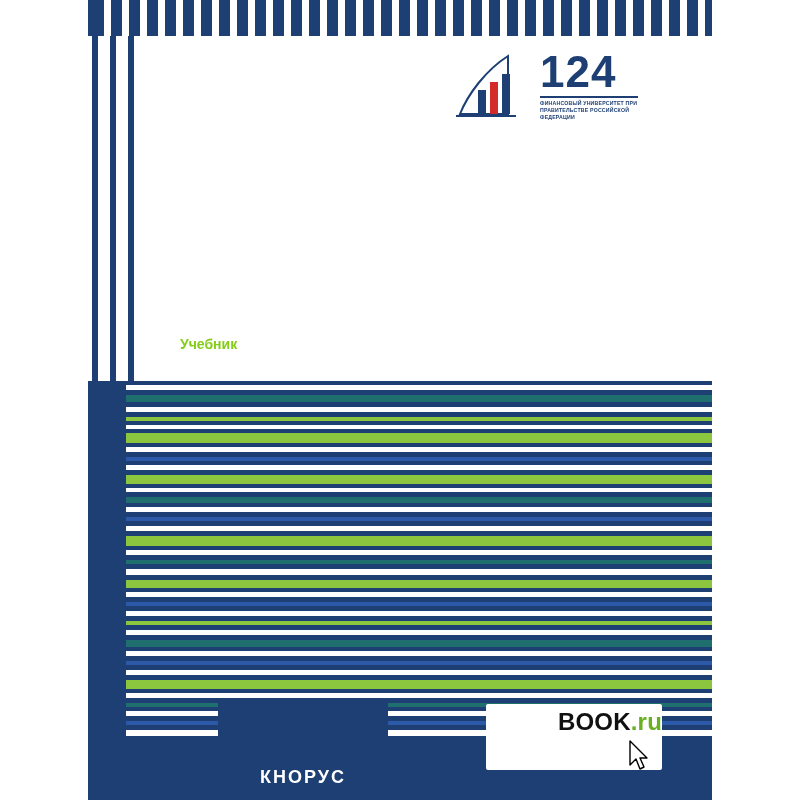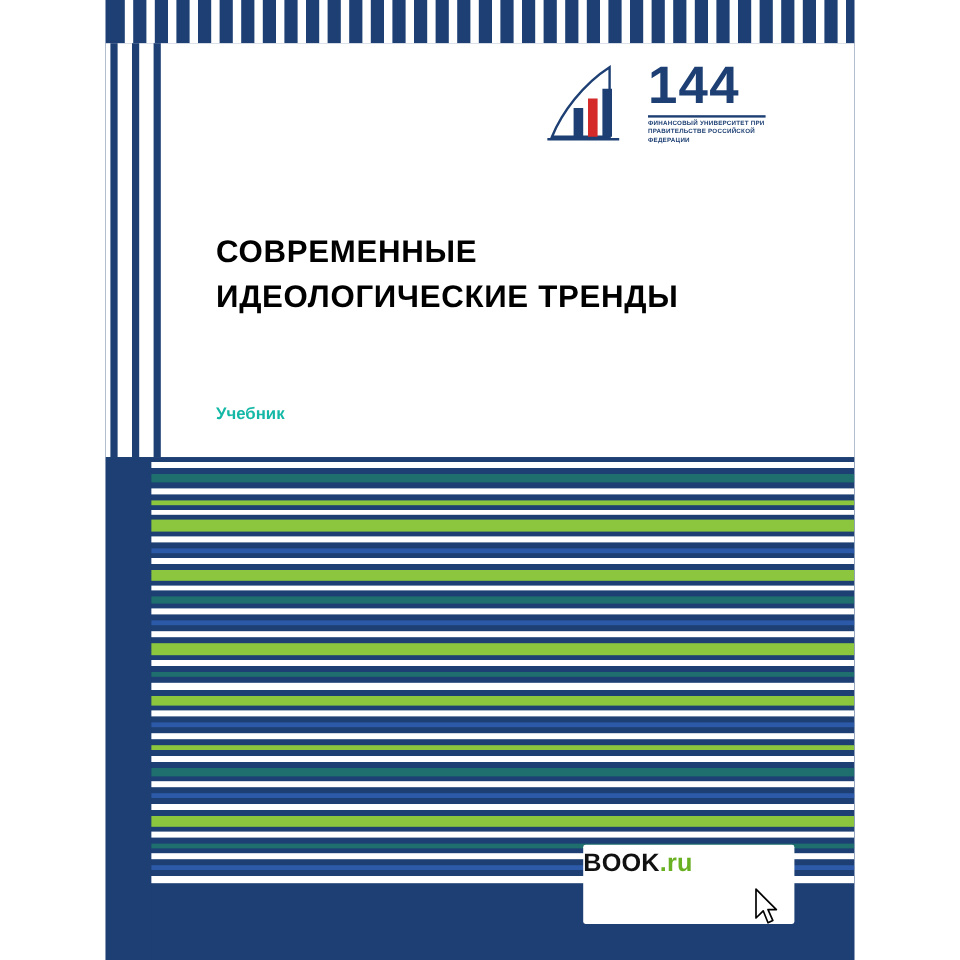--- a/index.html
+++ b/index.html
@@ -301,7 +301,7 @@
         <path d="M46 20 L54 20 L54 60 L46 60 Z" fill="#1d3f73"></path>
         <path d="M0 62 L60 62" stroke="#1d3f73" stroke-width="2" fill="none"></path>
       </svg>
-      <div class="num">144</div>
+      <div class="num">124</div>
       <div class="rule"></div>
       <div class="caption">ФИНАНСОВЫЙ УНИВЕРСИТЕТ ПРИ ПРАВИТЕЛЬСТВЕ РОССИЙСКОЙ ФЕДЕРАЦИИ</div>
     </div>

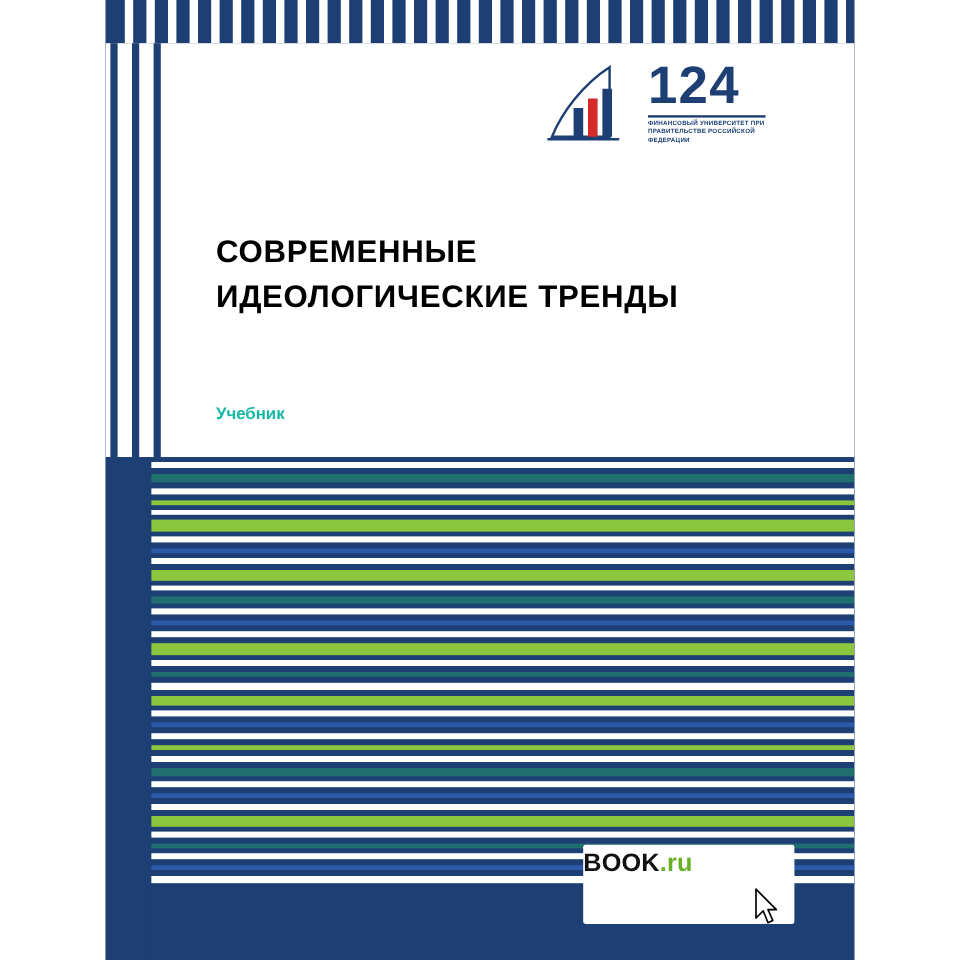--- a/index.html
+++ b/index.html
@@ -307,10 +307,6 @@
     </div>
 
 
-    <div class="title">
-      <span class="l1">СОВРЕМЕННЫЕ</span>
-      <span class="l2">ИДЕОЛОГИЧЕСКИЕ ТРЕНДЫ</span>
-    </div>
 
     <div class="subtitle">Учебник</div>
 

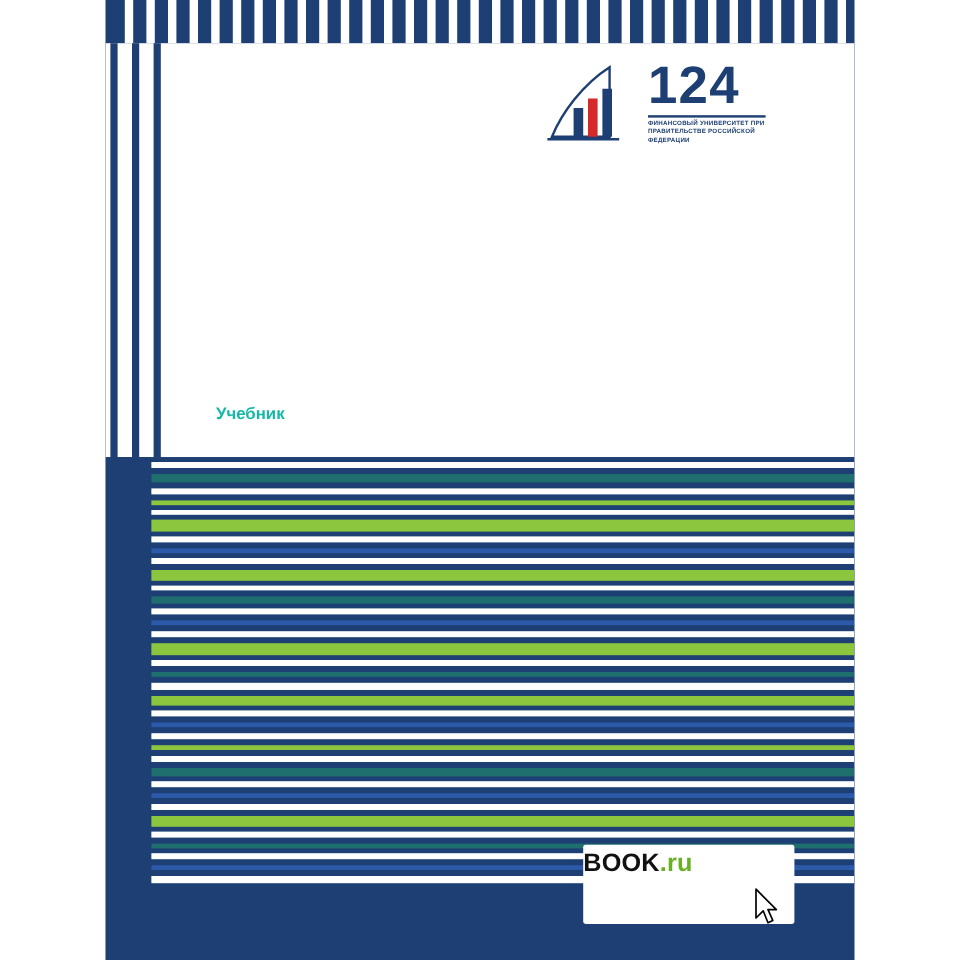--- a/index.html
+++ b/index.html
@@ -108,7 +108,7 @@
     top: 336px;
     font-size: 14px;
     font-weight: bold;
-    color: #14b8a6;
+    color: #84cc16;
   }
 
   

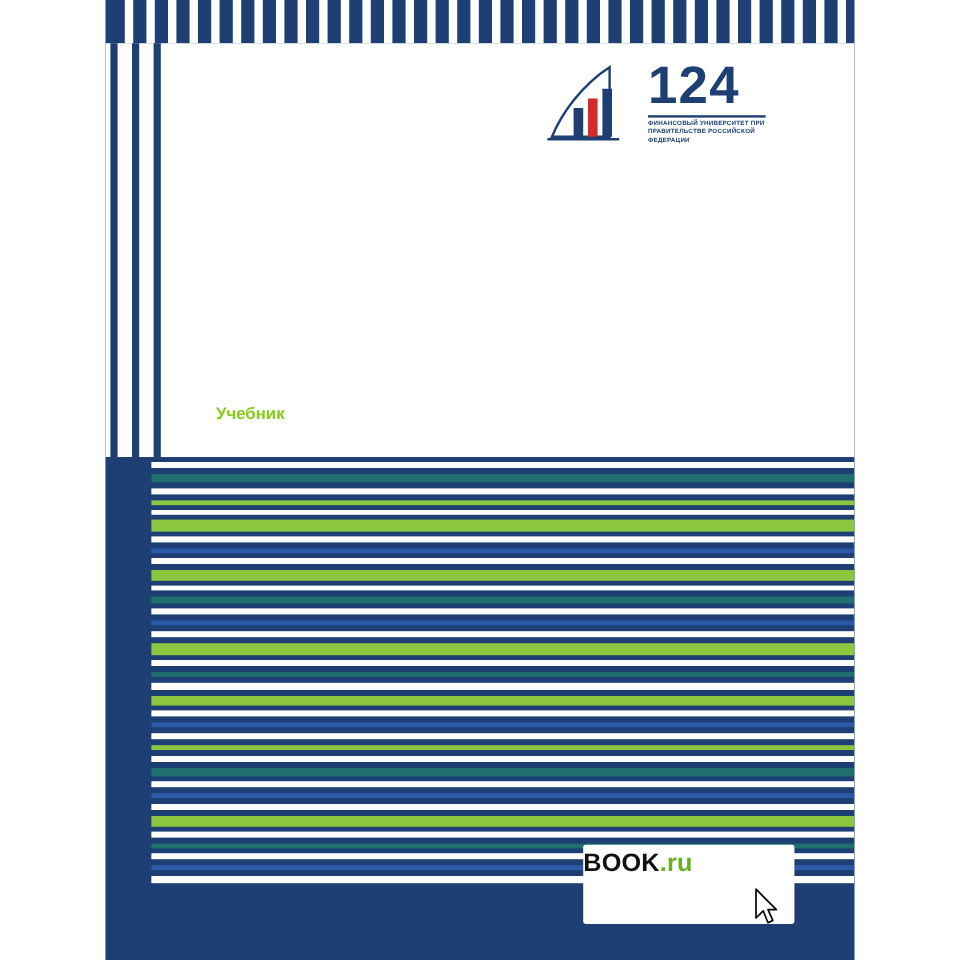--- a/index.html
+++ b/index.html
@@ -215,8 +215,8 @@
     left: 0;
     top: 4px;
     width: 176px;
-    text-align: left;
-    font-size: 21px;
+    text-align: right;
+    font-size: 24px;
     font-weight: bold;
     color: #111111;
     letter-spacing: 0.2px;

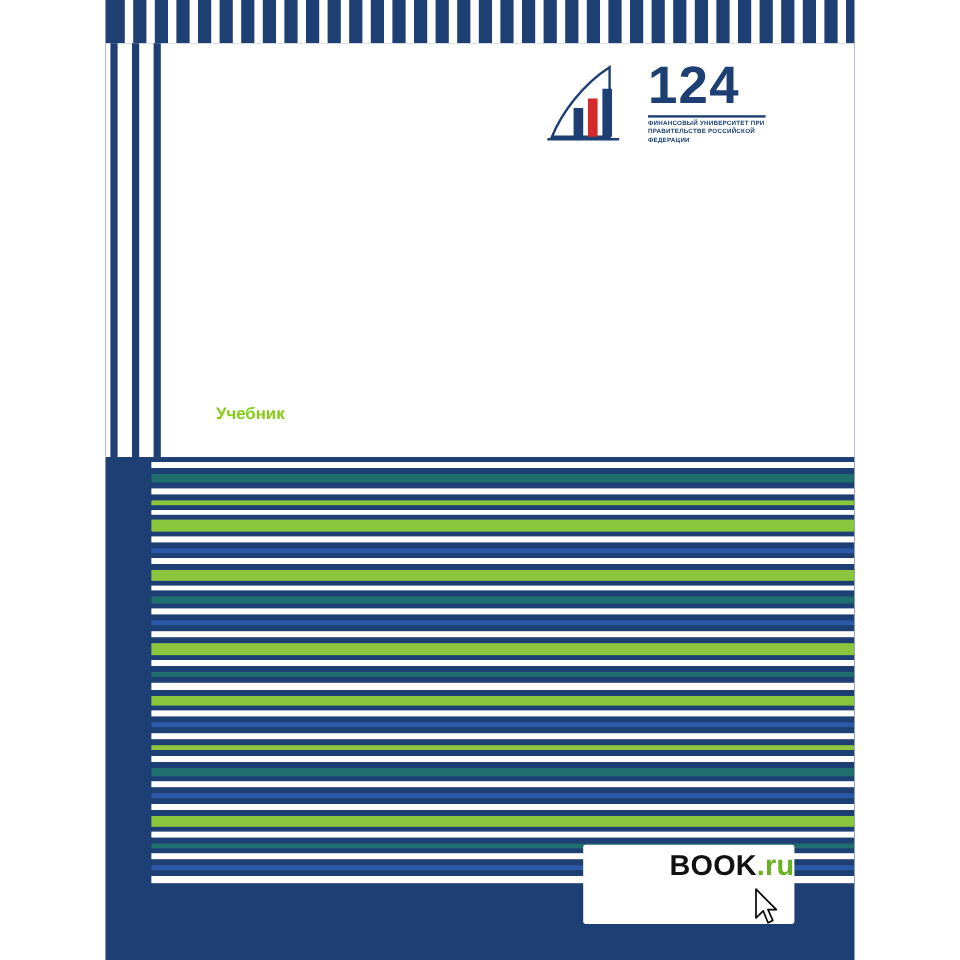--- a/index.html
+++ b/index.html
@@ -350,6 +350,7 @@
       <div class="edge"></div>
     </div>
 
+    <div class="publisher">КНОРУС</div>
 
   </div>
 

